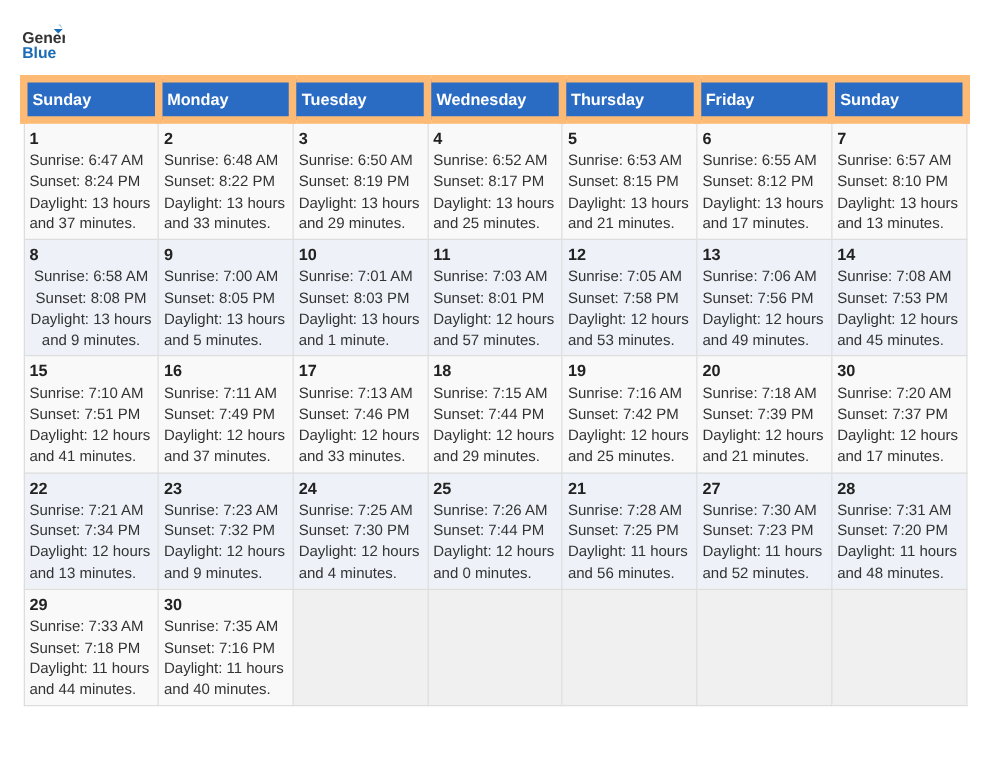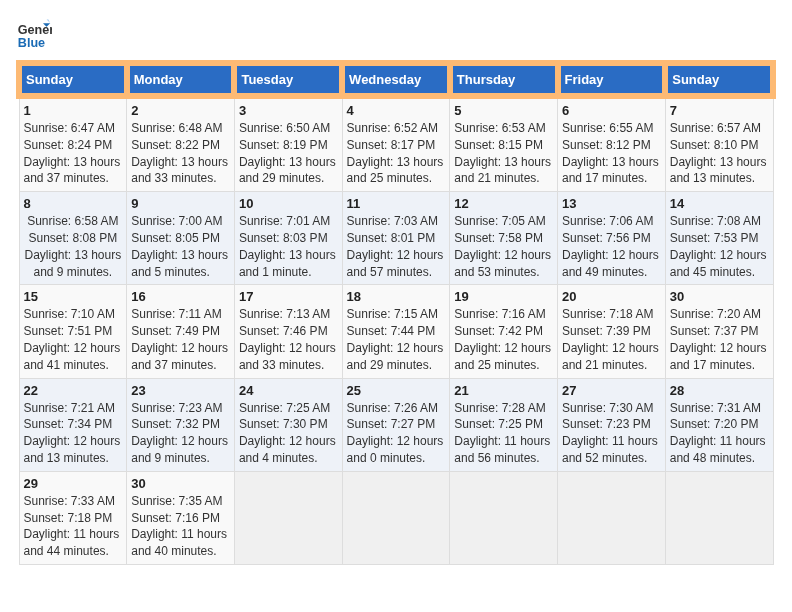--- a/index.html
+++ b/index.html
@@ -295,7 +295,7 @@
         <td>
           <span class="day-number">25</span>
           <div class="day-info" style="white-space: pre-line;">Sunrise: 7:26 AM
-Sunset: 7:27 PM
+Sunset: 7:44 PM
 Daylight: 12 hours
 and 0 minutes.</div>
         </td>

